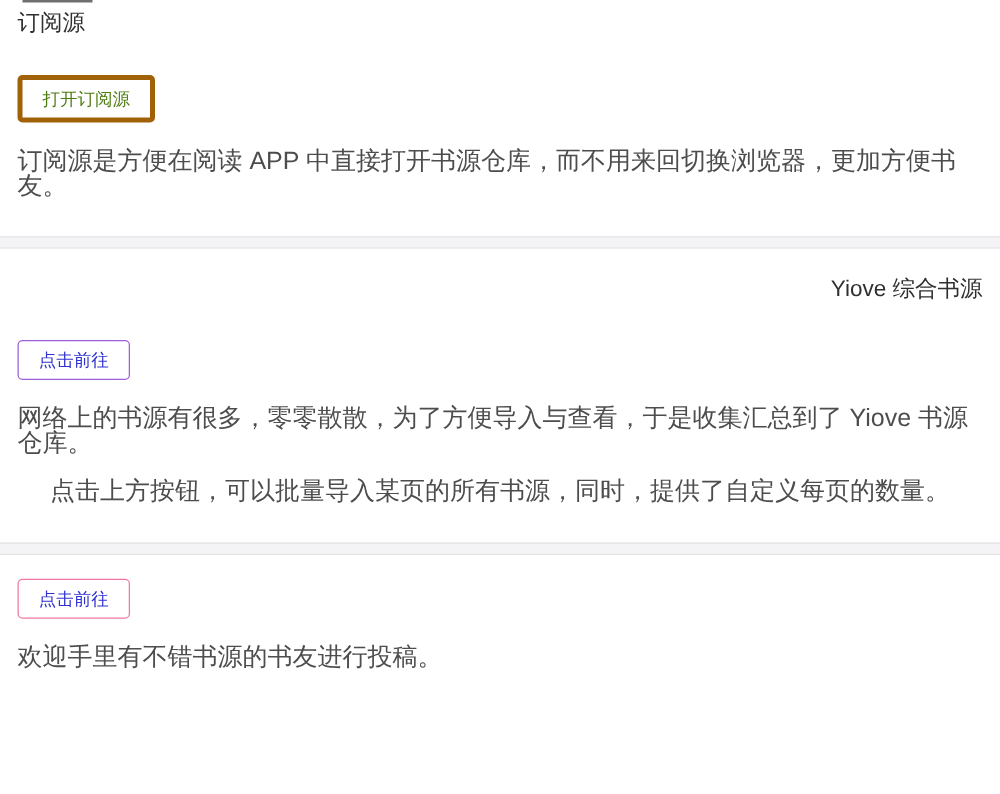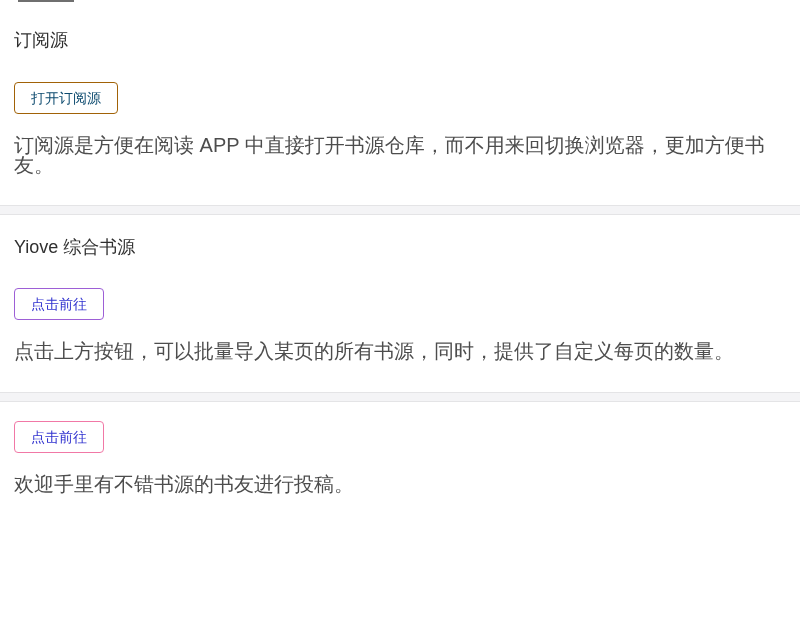--- a/index.html
+++ b/index.html
@@ -26,7 +26,7 @@
     padding-left: 14px;
     padding-right: 14px;
   }
-  .card-1 { padding-top: 5px; padding-bottom: 30px; margin-top: 22px; }
+  .card-1 { padding-top: 5px; padding-bottom: 30px; }
   .card-2 { padding-top: 19px; padding-bottom: 31px; }
   .card-3 { padding-top: 19px; padding-bottom: 0; }
   .card h2 {

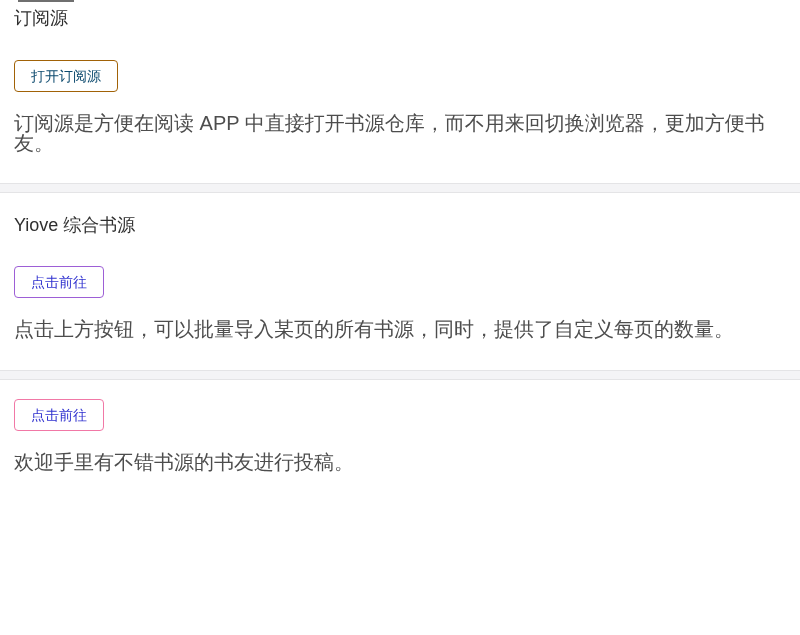--- a/index.html
+++ b/index.html
@@ -52,7 +52,7 @@
     border-radius: 4px;
     cursor: pointer;
   }
-  .btn.purple      { border: 1px solid #a16207; color: #0c4a6e; }
+  .btn.purple      { border: 4px solid #a16207; color: #4d7c0f; }
   .btn.purple-blue { border: 1px solid #9d5fd6; color: #3032cf; }
   .btn.pink-blue   { border: 1px solid #f178a6; color: #3032cf; }
   .card p {

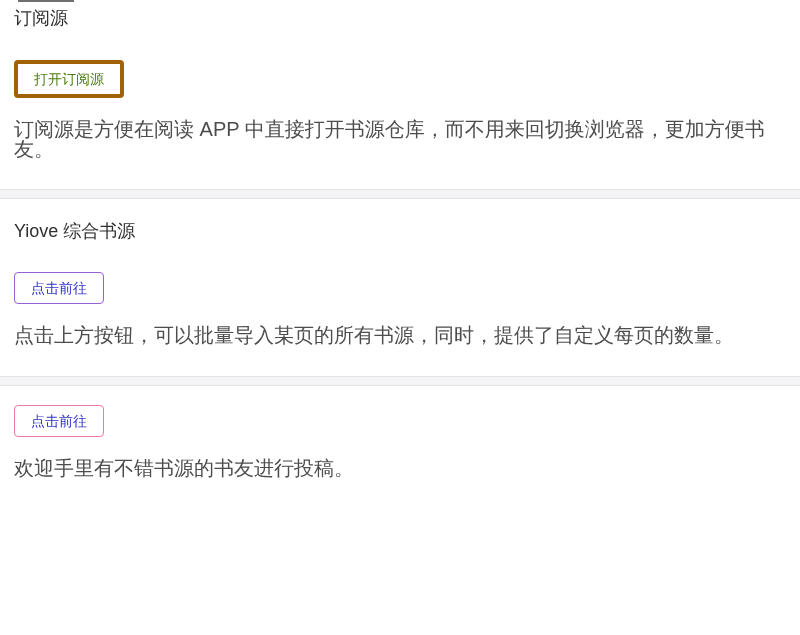--- a/index.html
+++ b/index.html
@@ -36,7 +36,7 @@
     font-weight: 400;
     color: #2f2f2f;
   }
-  .card-2 h2, .card-3 h2 { margin-bottom: 28px; }
+  .card-2 h2, .card-3 h2 { margin-bottom: 28px; text-align: right; }
   .btn-row {
     display: flex;
     gap: 10px;

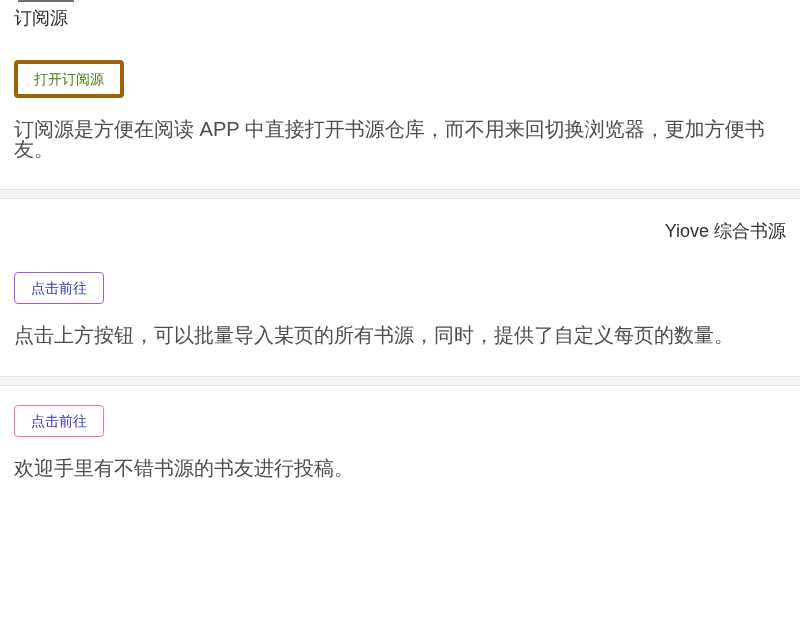--- a/index.html
+++ b/index.html
@@ -91,6 +91,7 @@
     <div class="btn-row">
       <button class="btn purple-blue">点击前往</button>
     </div>
+    <p>网络上的书源有很多，零零散散，为了方便导入与查看，于是收集汇总到了 Yiove 书源仓库。</p>
     <p>点击上方按钮，可以批量导入某页的所有书源，同时，提供了自定义每页的数量。</p>
   </section>
 

